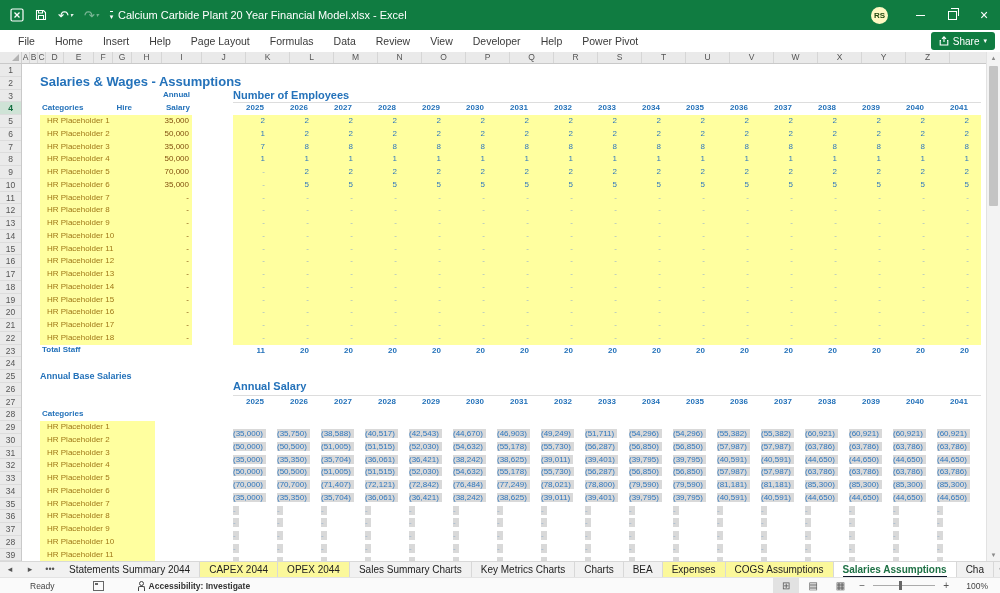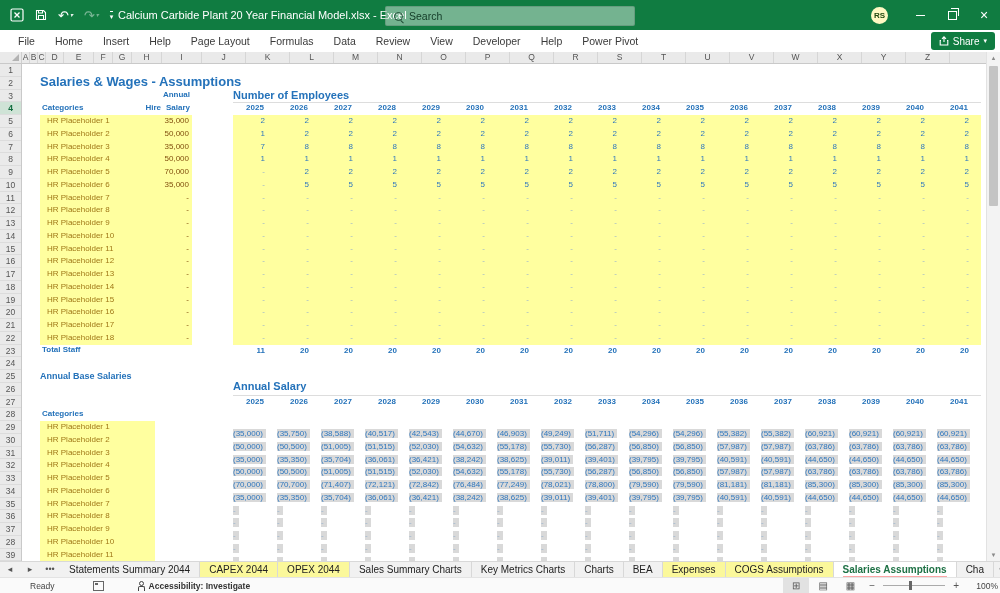--- a/index.html
+++ b/index.html
@@ -144,10 +144,6 @@
       <span class="qbtn" style="font-size:7px;border-top:1px solid #fff;padding-top:1px;">▾</span>
     </div>
     <span id="doc-title">Calcium Carbide Plant 20 Year Financial Model.xlsx  -  Excel</span>
-    <div id="searchbox">
-      <span class="mag"></span>
-      <span>Search</span>
-    </div>
     <div class="winctrl">
       <span id="avatar">RS</span>
       <span class="wbtn">

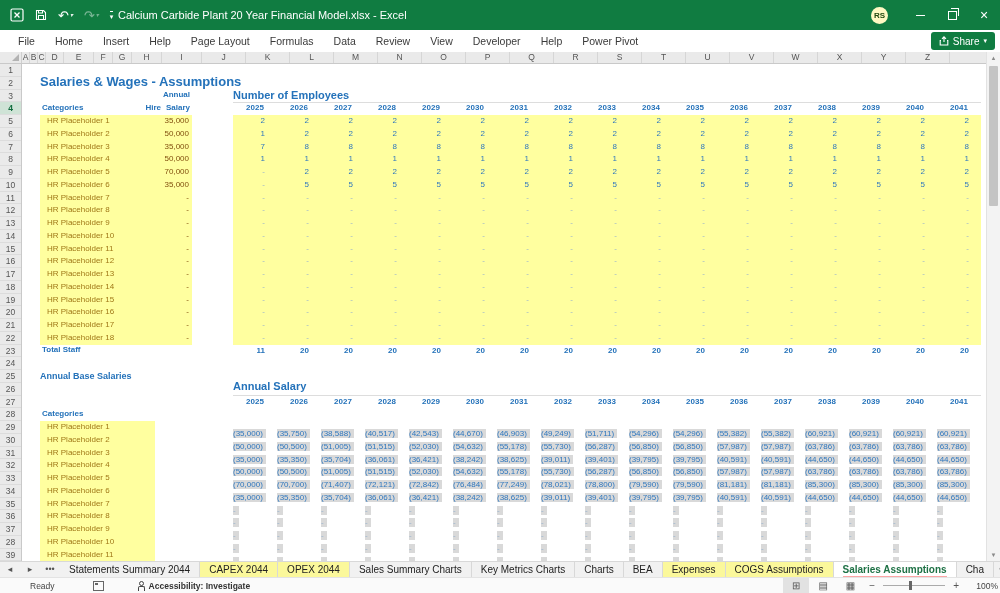--- a/index.html
+++ b/index.html
@@ -57,7 +57,7 @@
   #sal-title{left:233px;top:316px;font-size:11px;width:748px;height:15px;border-bottom:1px solid #DDD;}
   #lbl-annualbase{left:40px;top:306px;font-size:9px;}
   #h-categories{left:42px;top:38px;}
-  #h-hire{left:113px;top:38px;width:48px;text-align:right;}
+  #h-hire{left:84px;top:38px;width:48px;text-align:right;}
   #h-annsal{left:150px;top:25px;width:40px;text-align:right;line-height:12.5px;white-space:normal;}
   #h-categories2{left:42px;top:344px;}
   #lbl-total{left:42px;top:280px;}

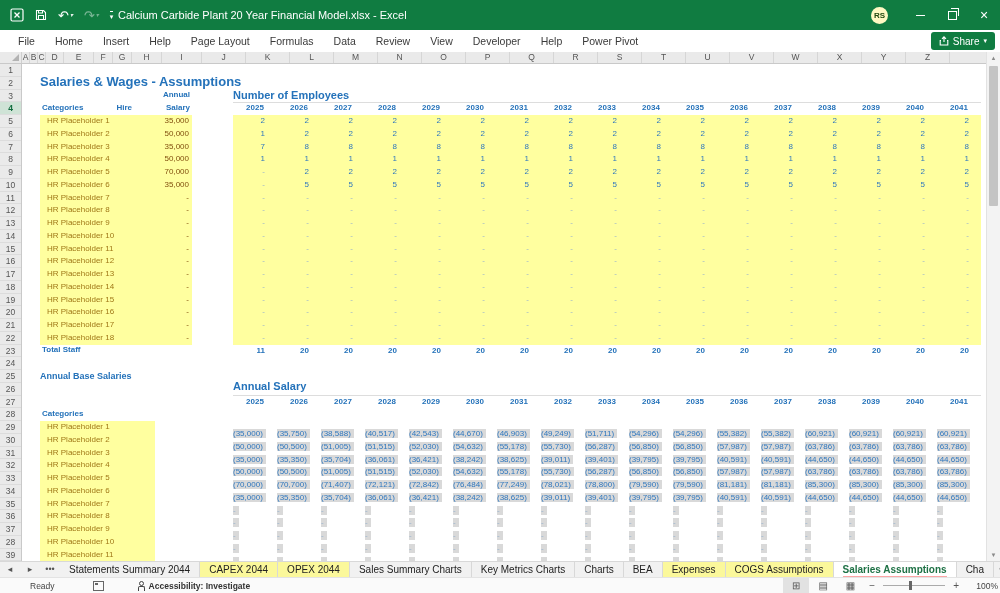--- a/index.html
+++ b/index.html
@@ -99,7 +99,7 @@
   .stab{padding:0 9px;line-height:15px;color:#222;border-right:1px solid #D8D8D8;white-space:nowrap;flex:none;}
   .stab.yellow{background:#FBF89B;}
   .stab.active{background:#FFF;color:#1E7145;font-weight:bold;}
-  .stab.active .ul{border-bottom:2px solid #fca5a5;display:inline-block;line-height:12px;}
+  .stab.active .ul{border-bottom:2px solid #0f172a;display:inline-block;line-height:12px;}
 
   
   #statusbar{position:absolute;top:577px;left:0;right:0;height:16px;background:#FAFAFA;border-top:1px solid #E3E3E3;

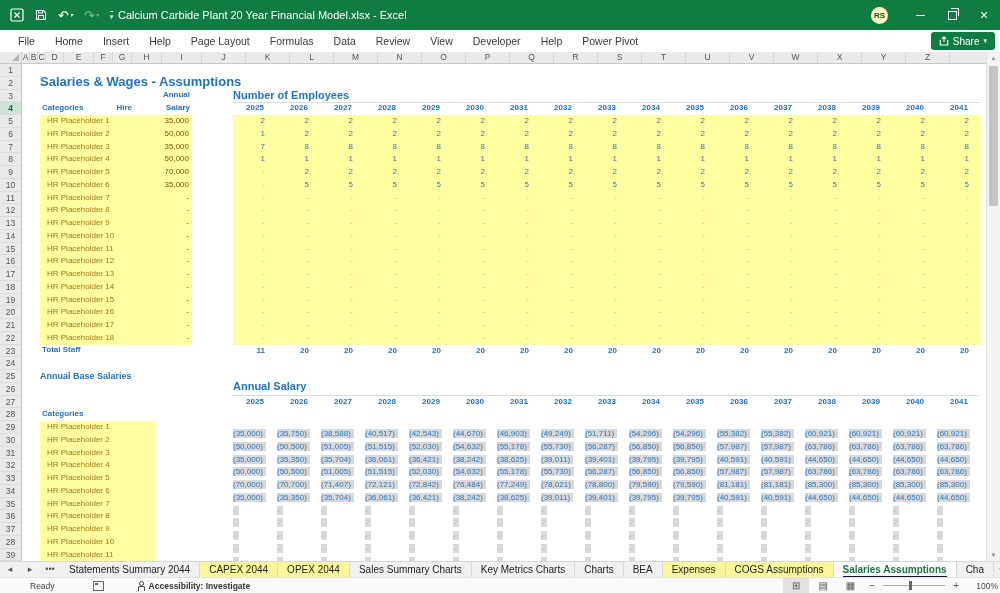--- a/index.html
+++ b/index.html
@@ -117,7 +117,7 @@
   .zbtn{font-size:10px;color:#555;padding:0 5px;}
   #ztrack{width:62px;height:1px;background:#ABABAB;position:relative;margin:0 3px;}
   #zthumb{position:absolute;left:26px;top:-4px;width:3px;height:9px;background:#666;}
-  #zoomlabel{width:34px;text-align:right;padding-right:2px;}
+  #zoomlabel{width:34px;text-align:right;padding-right:12px;}
 </style>
 </head>
 <body>

